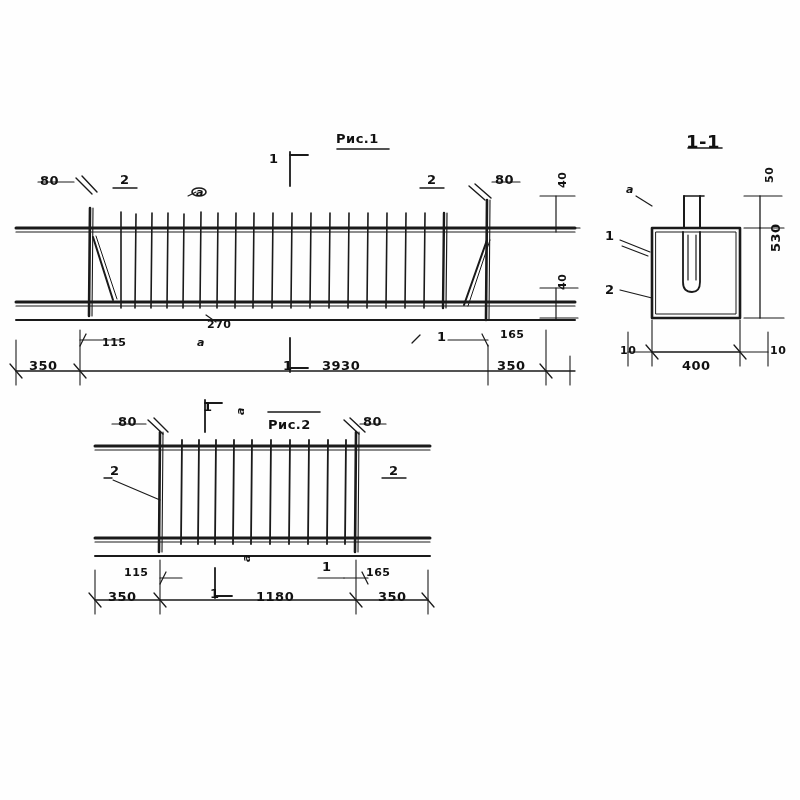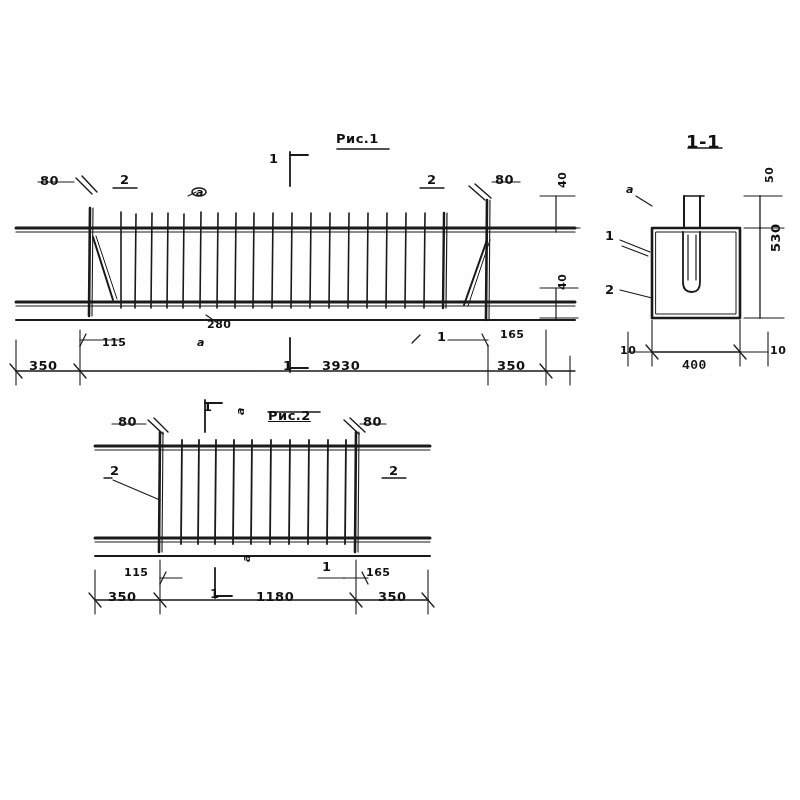--- a/index.html
+++ b/index.html
@@ -266,7 +266,7 @@
   <div class="lbl md" style="left:497px; top:358px;">350</div>
   <div class="lbl sm" style="left:102px; top:336px;">115</div>
   <div class="lbl sm" style="left:500px; top:328px;">165</div>
-  <div class="lbl sm" style="left:207px; top:318px;">280</div>
+  <div class="lbl sm" style="left:207px; top:318px;">270</div>
   <div class="lbl sm rot" style="left:556px; top:188px;">40</div>
   <div class="lbl sm rot" style="left:556px; top:290px;">40</div>
 

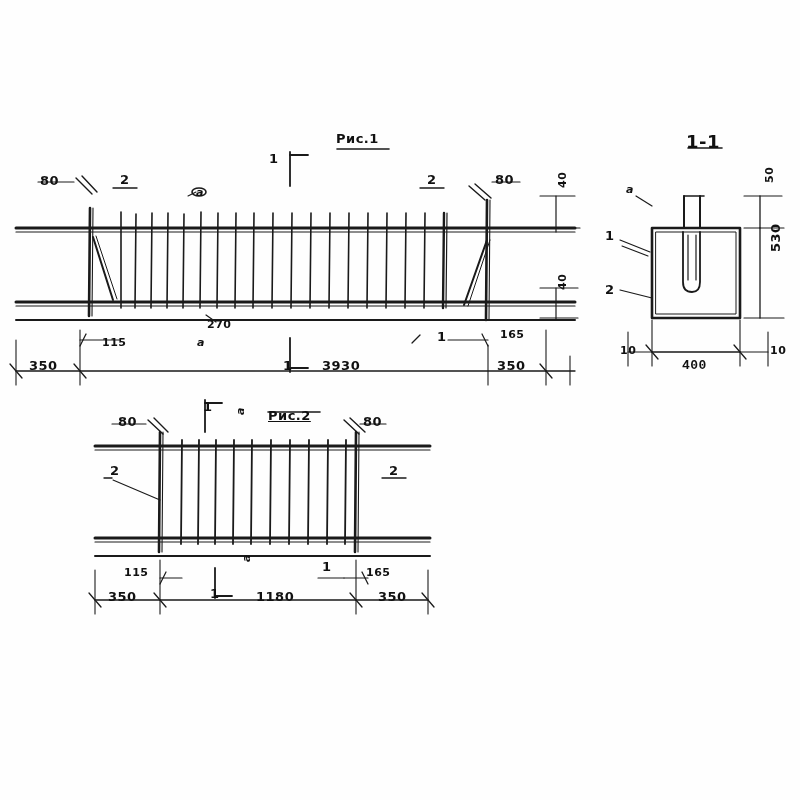--- a/index.html
+++ b/index.html
@@ -290,7 +290,7 @@
   <div class="lbl sm ital" style="left:626px; top:183px;">а</div>
   <div class="lbl md" style="left:605px; top:228px;">1</div>
   <div class="lbl md" style="left:605px; top:282px;">2</div>
-  <div class="lbl md" style="left:682px; top:358px;font-family:Liberation Mono, monospace;">400</div>
+  <div class="lbl md" style="left:682px; top:358px;">400</div>
   <div class="lbl sm" style="left:620px; top:344px;">10</div>
   <div class="lbl sm" style="left:770px; top:344px;">10</div>
   <div class="lbl md rot" style="left:768px; top:252px;">530</div>

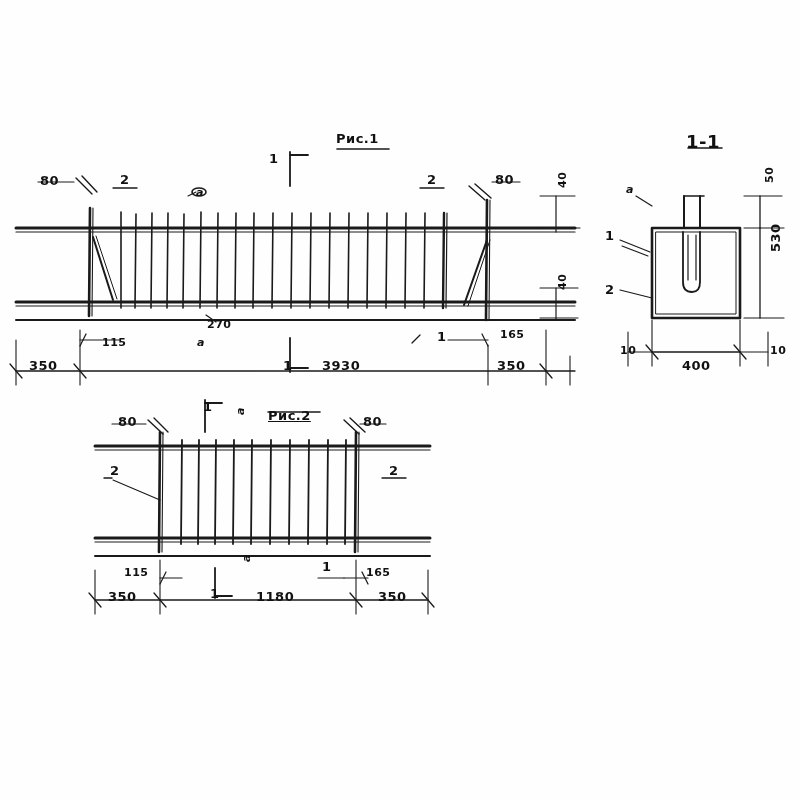--- a/index.html
+++ b/index.html
@@ -270,7 +270,7 @@
   <div class="lbl sm rot" style="left:556px; top:188px;">40</div>
   <div class="lbl sm rot" style="left:556px; top:290px;">40</div>
 
-  <div class="lbl md" style="left:268px; top:408px;text-decoration:underline;">Рис.2</div>
+  <div class="lbl md" style="left:268px; top:417px;">Рис.2</div>
   <div class="lbl md" style="left:118px; top:414px;">80</div>
   <div class="lbl md" style="left:363px; top:414px;">80</div>
   <div class="lbl md" style="left:110px; top:463px;">2</div>

